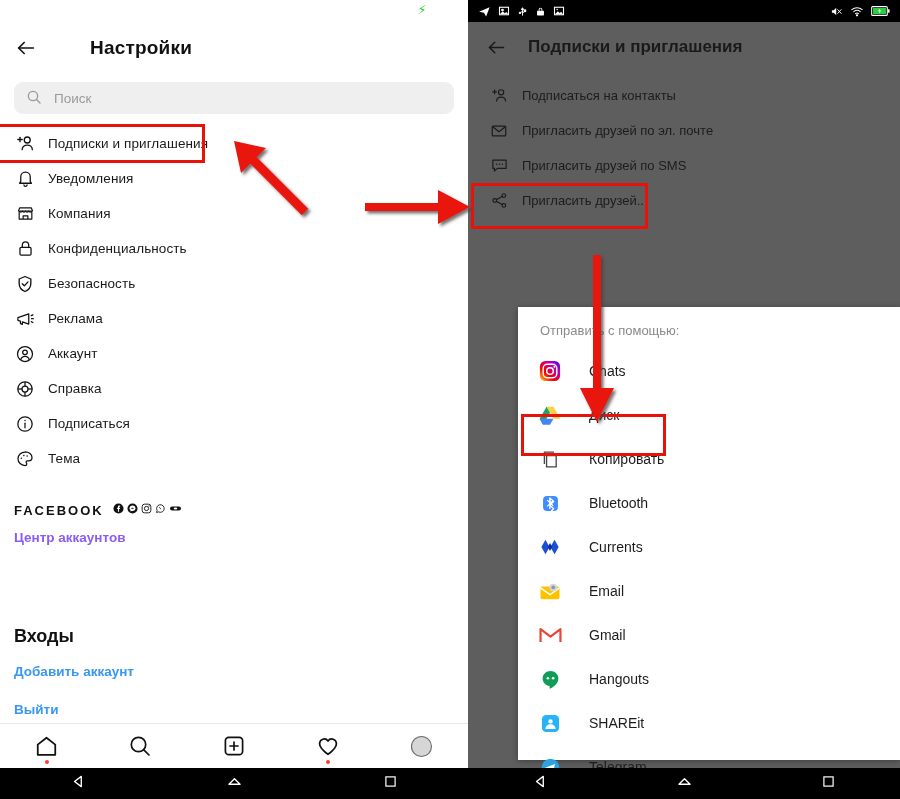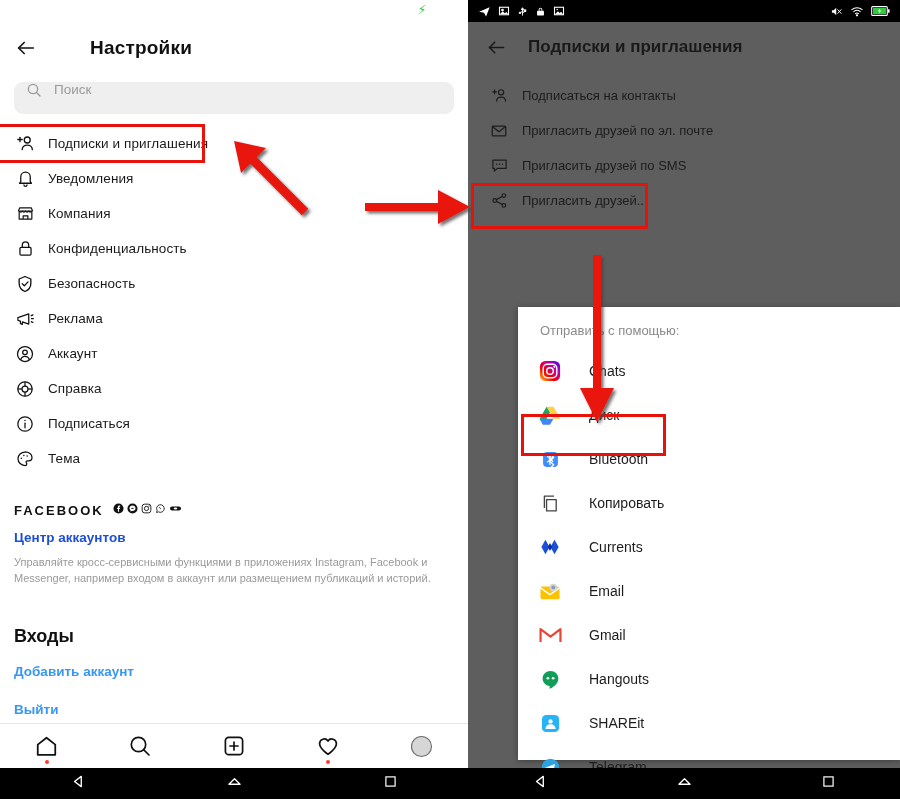--- a/index.html
+++ b/index.html
@@ -38,7 +38,7 @@
   }
   .l-search {
     position:absolute; left:14px; top:82px; width:440px; height:32px;
-    background:#efefef; border-radius:9px; display:flex; 
+    background:#efefef; border-radius:9px; display:flex; align-items:center;
     padding-left:12px;
   }
   .l-search .si { width:18px; height:18px; }

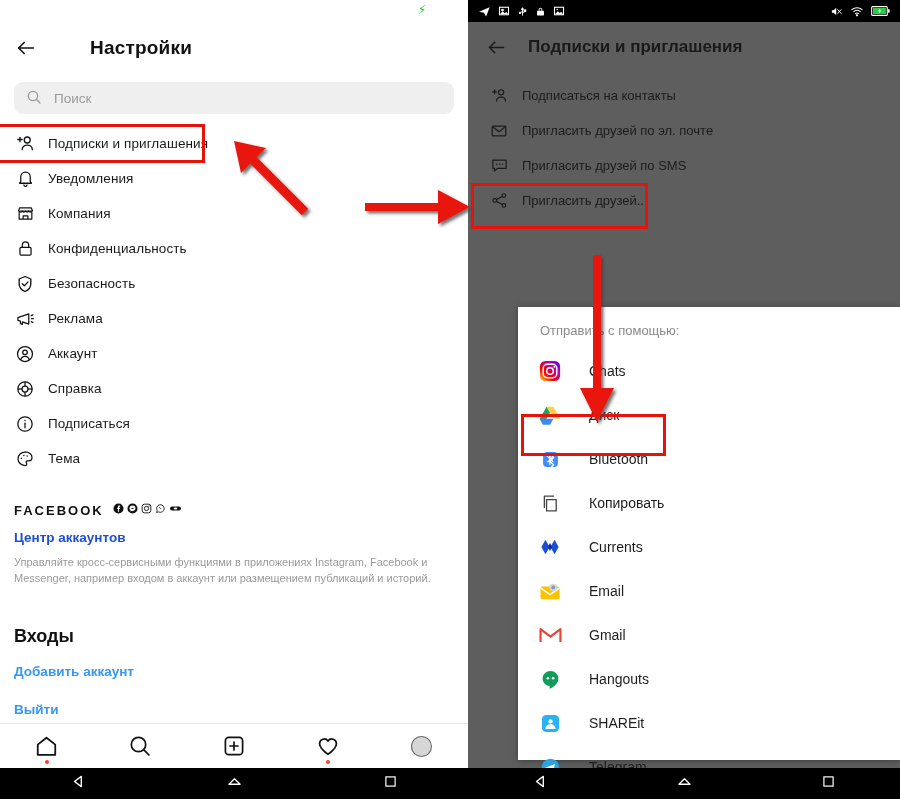--- a/index.html
+++ b/index.html
@@ -546,6 +546,16 @@
 
         <div class="sheet-row">
           <span class="app-ic">
+            <svg width="21" height="21" viewBox="0 0 24 24" fill="none" stroke="#444" stroke-width="1.5" stroke-linejoin="round">
+                <rect x="7.5" y="7.5" width="11" height="13"></rect>
+                <path d="M5 17.2V3.5h11"></path>
+              </svg>
+          </span>
+          <span class="app-lbl">Копировать</span>
+        </div>
+
+        <div class="sheet-row">
+          <span class="app-ic">
             <svg width="21" height="21" viewBox="0 0 24 24">
                 <rect x="3.5" y="3.5" width="17" height="17" rx="4.6" fill="#3f8cff"></rect>
                 <path d="M11.3 5.6l4.3 4.2-4.3 4.1v-8.3zm0 8.3l4.3 4.2-4.3 4.1" fill="none" stroke="#fff" stroke-width="1.5" stroke-linejoin="round"></path>
@@ -554,16 +564,6 @@
               </svg>
           </span>
           <span class="app-lbl">Bluetooth</span>
-        </div>
-
-        <div class="sheet-row">
-          <span class="app-ic">
-            <svg width="21" height="21" viewBox="0 0 24 24" fill="none" stroke="#444" stroke-width="1.5" stroke-linejoin="round">
-                <rect x="7.5" y="7.5" width="11" height="13"></rect>
-                <path d="M5 17.2V3.5h11"></path>
-              </svg>
-          </span>
-          <span class="app-lbl">Копировать</span>
         </div>
 
         <div class="sheet-row">

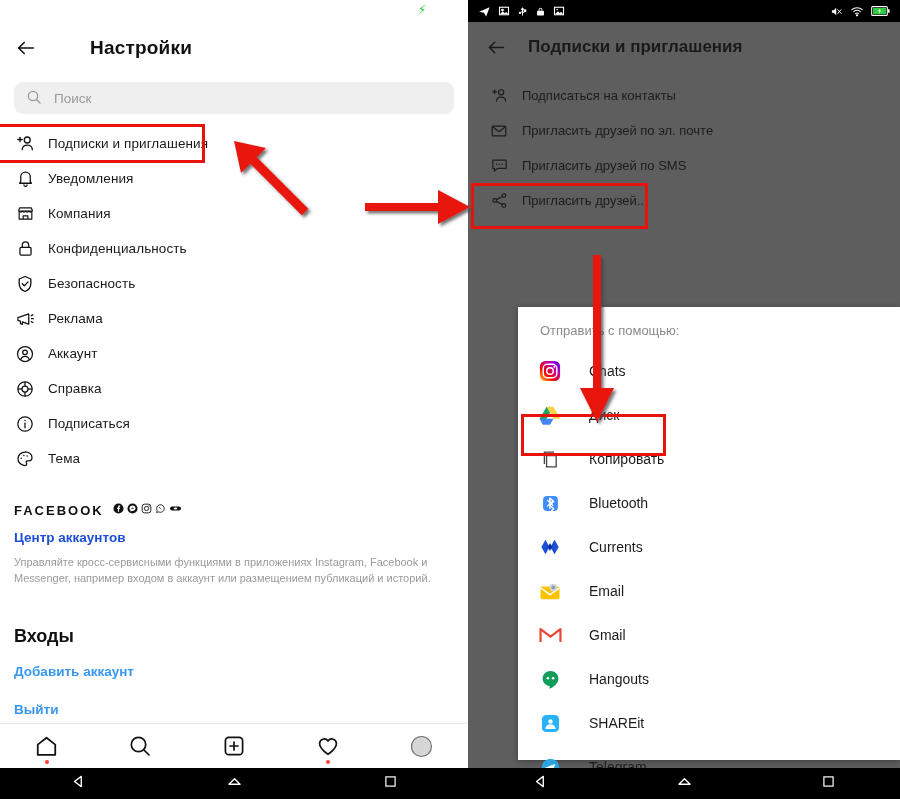--- a/index.html
+++ b/index.html
@@ -64,7 +64,7 @@
   }
   .fb-icons { display:flex; align-items:center; margin-left:9px; gap:3px; }
   .fb-link {
-    font-size:13.5px; color:#1d4ed8; font-weight:bold; margin-top:9px;
+    font-size:13.5px; color:#8b5cf6; font-weight:bold; margin-top:9px;
   }
   .fb-desc {
     font-size:11px; color:#9a9a9a; line-height:16px; margin-top:9px;

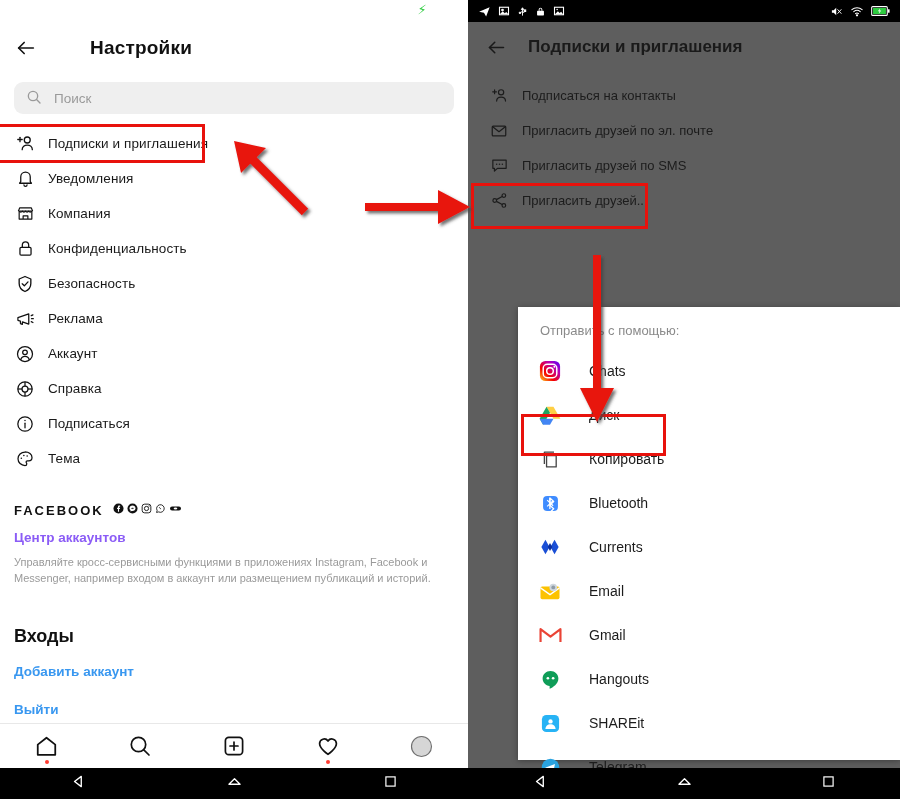--- a/index.html
+++ b/index.html
@@ -341,7 +341,6 @@
         </span>
       </div>
       <div class="fb-link">Центр аккаунтов</div>
-      <div class="fb-desc">Управляйте кросс-сервисными функциями в приложениях Instagram, Facebook и Messenger, например входом в аккаунт или размещением публикаций и историй.</div>
     </div>
 
     <div class="logins-title">Входы</div>

